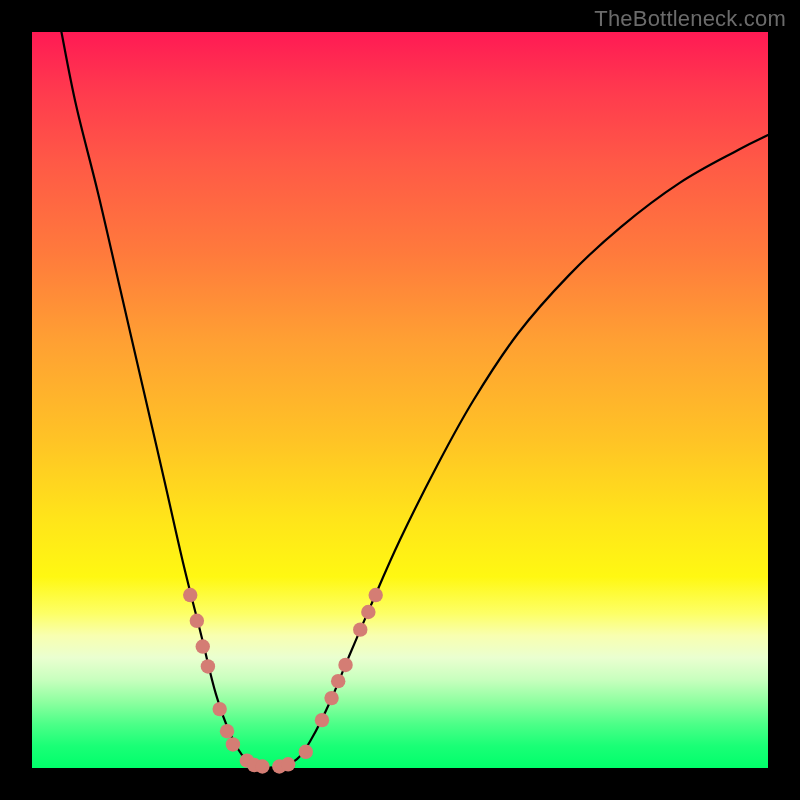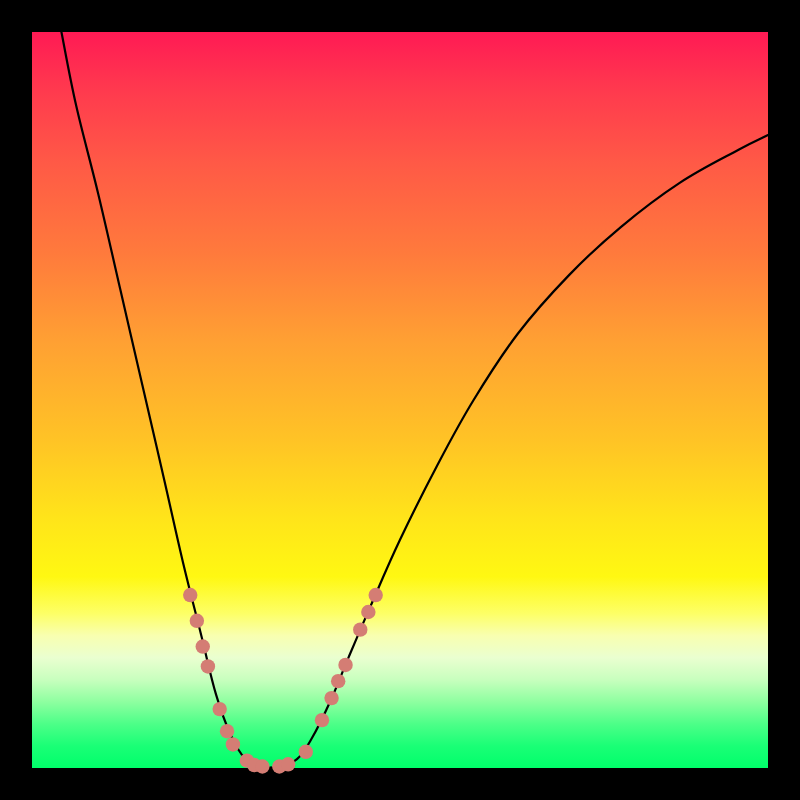--- a/index.html
+++ b/index.html
@@ -79,6 +79,7 @@
 <body>
 
 <div class="frame">
+  <div class="watermark">TheBottleneck.com</div>
 
   <div class="plot-area">
     <svg class="curve" viewBox="0 0 736 736">

